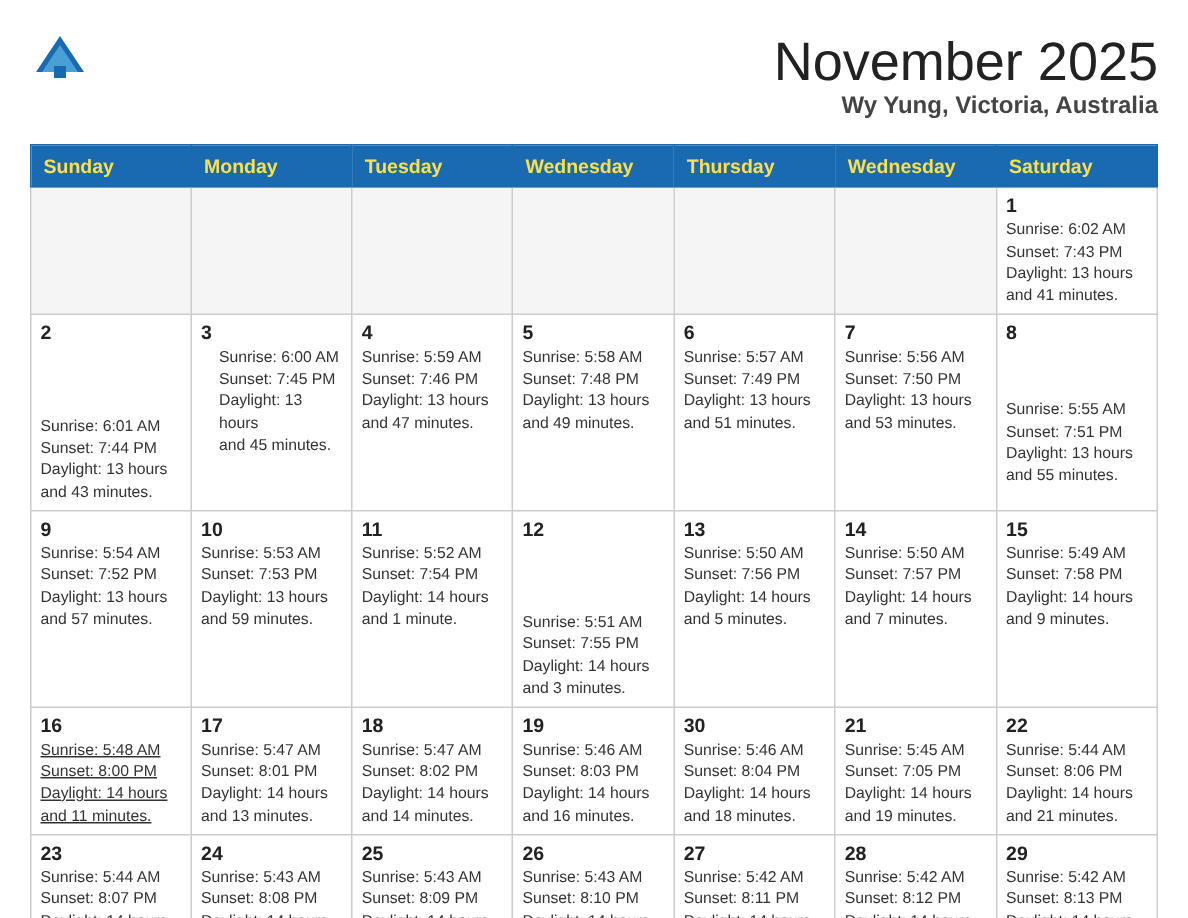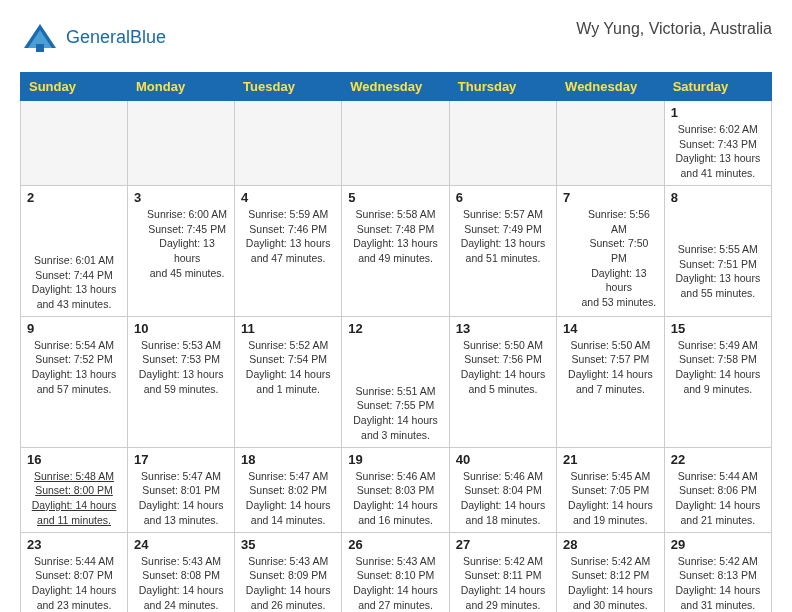--- a/index.html
+++ b/index.html
@@ -97,9 +97,6 @@
       <polygon points="20,10 32,28 8,28" fill="#4a9fd4"></polygon>
       <rect x="16" y="24" width="8" height="8" fill="#1a6ab1"></rect>
     </svg>
-    <div class="logo-text">
-      <div><span>General</span><span style="color:#1a6ab1">Blue</span></div>
-    </div>
   </div>
   <div class="title-section">
     <div class="subtitle">Wy Yung, Victoria, Australia</div>

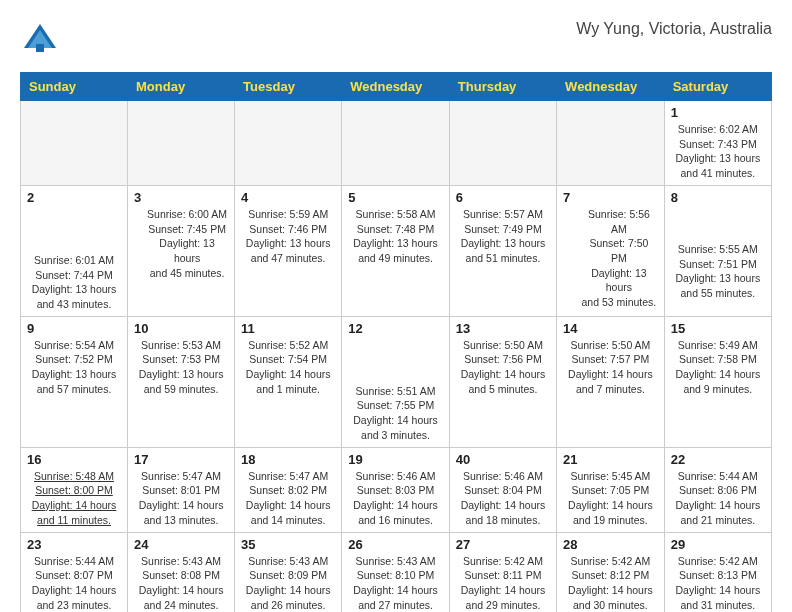--- a/index.html
+++ b/index.html
@@ -99,6 +99,7 @@
     </svg>
   </div>
   <div class="title-section">
+    <div class="month-title">November 2025</div>
     <div class="subtitle">Wy Yung, Victoria, Australia</div>
   </div>
 </div>

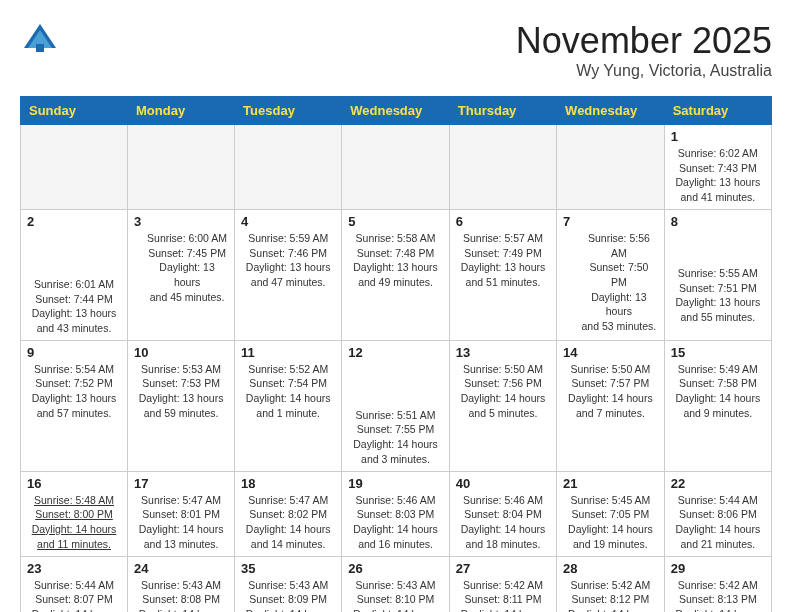--- a/index.html
+++ b/index.html
@@ -44,6 +44,7 @@
     .subtitle {
       font-size: 16px;
       color: #444;
+      font-weight: bold;
     }
     .calendar {
       width: 100%;

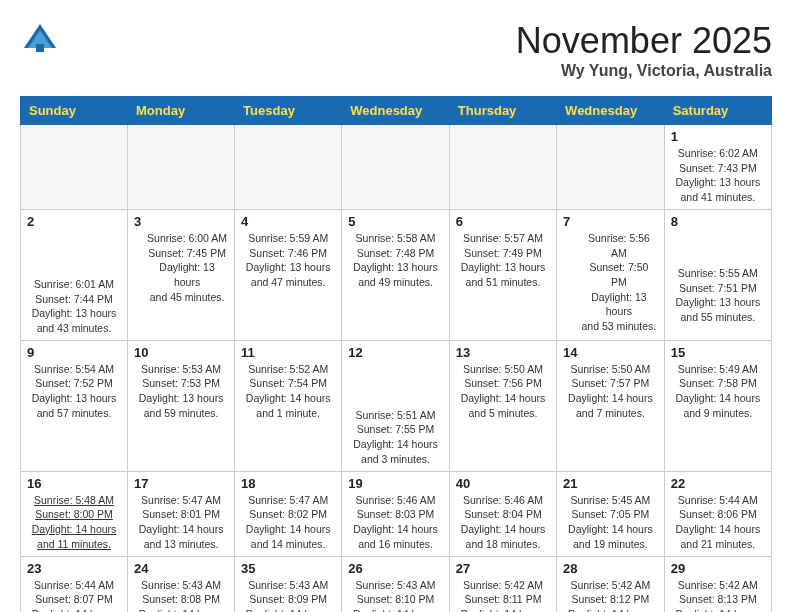--- a/index.html
+++ b/index.html
@@ -82,7 +82,6 @@
       font-size: 10.5px;
       color: #333;
       line-height: 1.4;
-      text-align: center;
     }
     .week-row td {
       height: 85px;

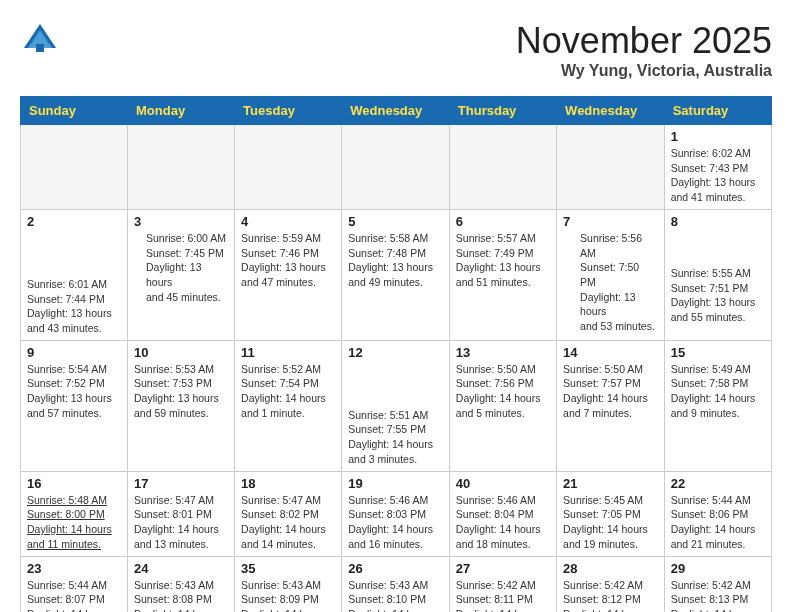--- a/index.html
+++ b/index.html
@@ -170,7 +170,7 @@
         </td>
         <td>
           <span class="day-number">7</span>
-          <div class="day-info" style="white-space: pre-line; margin-left: 17px;">Sunrise: 5:56 AM
+          <div class="day-info" style="white-space: pre-line;">Sunrise: 5:56 AM
 Sunset: 7:50 PM
 Daylight: 13 hours
 and 53 minutes.</div>

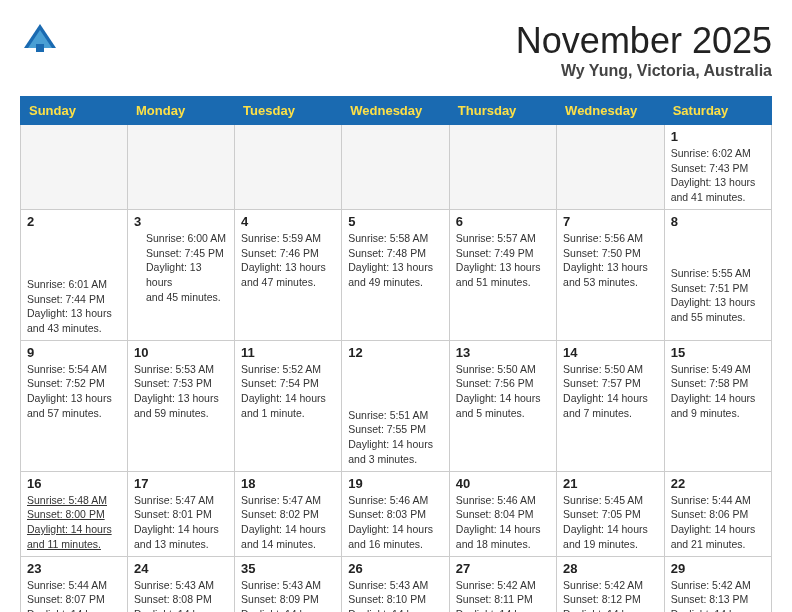--- a/index.html
+++ b/index.html
@@ -264,7 +264,7 @@
 and 16 minutes.</div>
         </td>
         <td>
-          <span class="day-number">40</span>
+          <span class="day-number">30</span>
           <div class="day-info" style="white-space: pre-line;">Sunrise: 5:46 AM
 Sunset: 8:04 PM
 Daylight: 14 hours

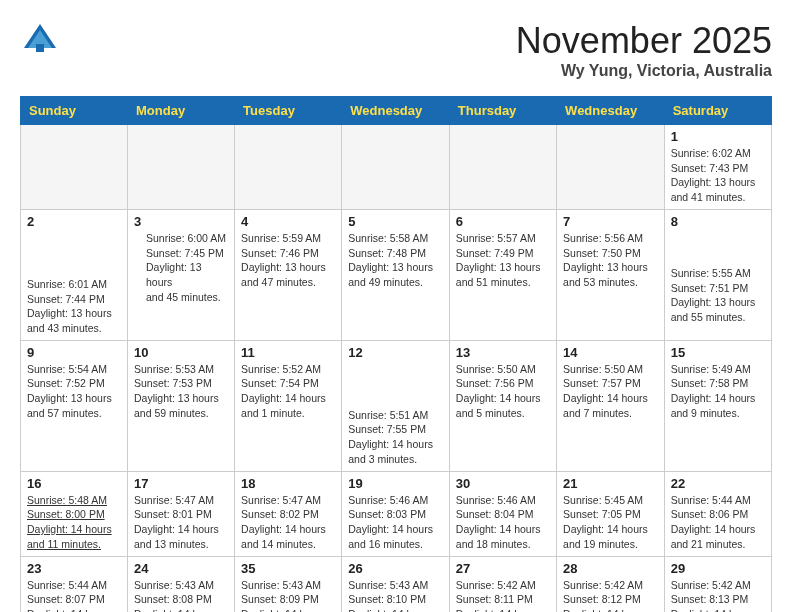--- a/index.html
+++ b/index.html
@@ -301,7 +301,7 @@
 and 24 minutes.</div>
         </td>
         <td>
-          <span class="day-number">35</span>
+          <span class="day-number">25</span>
           <div class="day-info" style="white-space: pre-line;">Sunrise: 5:43 AM
 Sunset: 8:09 PM
 Daylight: 14 hours

